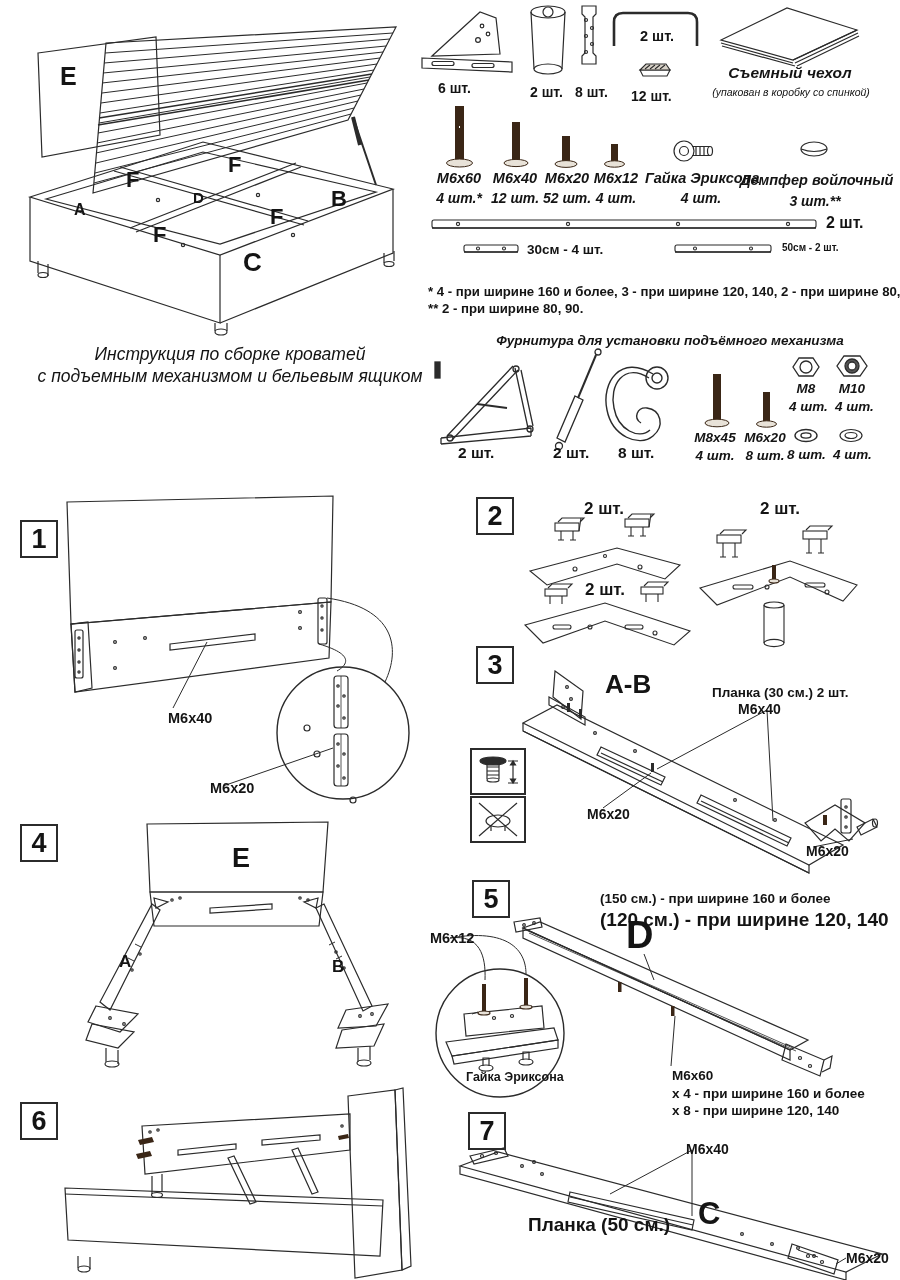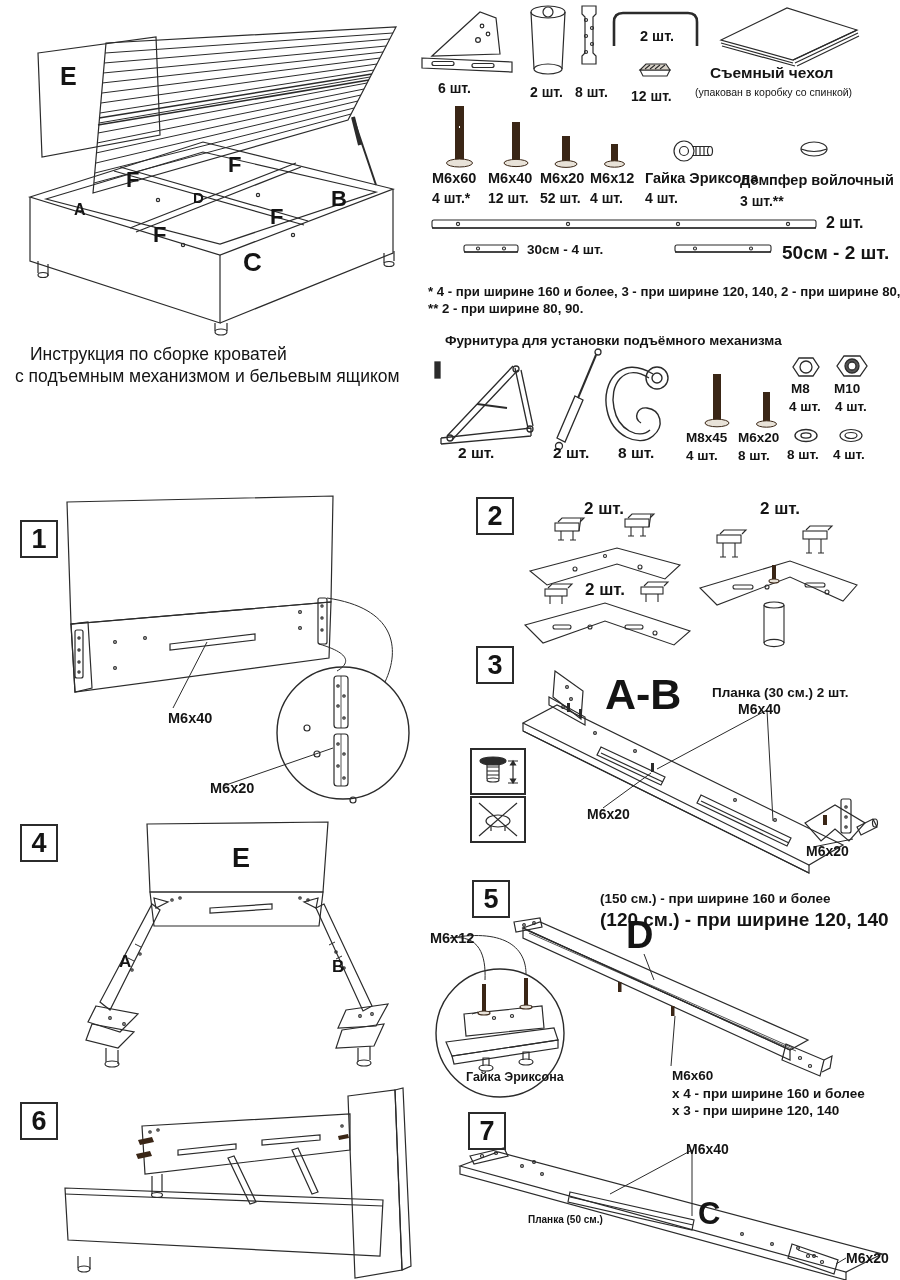--- a/index.html
+++ b/index.html
@@ -6,7 +6,7 @@
   #canvas{position:relative;width:900px;height:1280px;background:#fff;overflow:hidden;
           font-family:"Liberation Sans",sans-serif;color:#141414;}
   .lbl{position:absolute;font-weight:700;color:#141414;white-space:nowrap;line-height:1.15;}
-  .ctr{}
+  .ctr{text-align:center;font-style:italic;}
   .rt{text-align:left;}
   .rg{font-weight:400;}
   svg.draw{position:absolute;overflow:visible;}

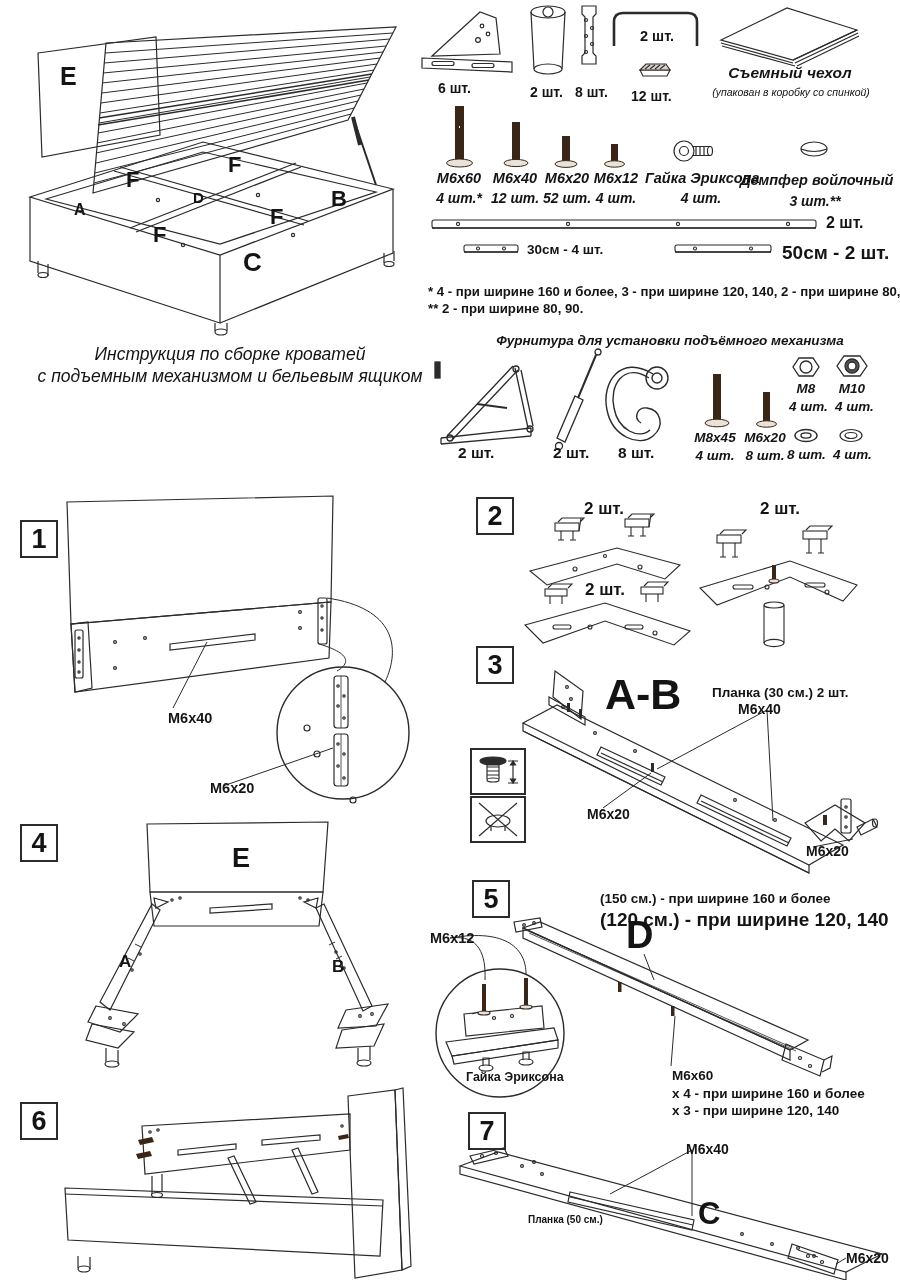--- a/index.html
+++ b/index.html
@@ -191,7 +191,7 @@
         <circle cx="78" cy="5.5" r="1.5"></circle>
     </g>
   </svg>
-  <div class="lbl" style="left:782px;top:242px;font-size:19px">50см - 2 шт.</div>
+  <div class="lbl" style="left:782px;top:242px;font-size:10px">50см - 2 шт.</div>
   <div class="lbl" style="left:428px;top:284px;font-size:13.2px">* 4 - при ширине 160 и более, 3 - при ширине 120, 140, 2 - при ширине 80, 90.</div>
   <div class="lbl" style="left:428px;top:301px;font-size:13.2px">** 2 - при ширине 80, 90.</div>
 

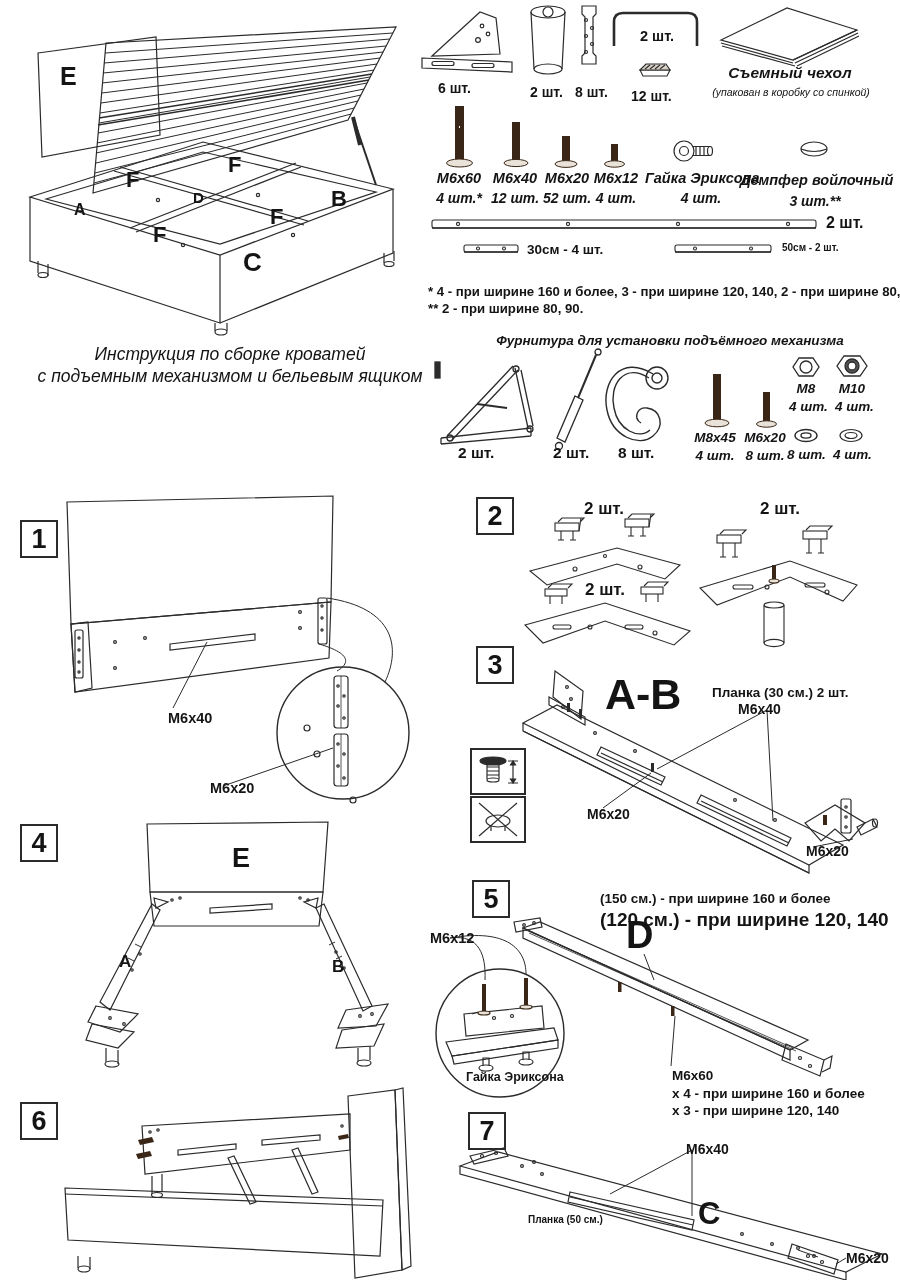--- a/index.html
+++ b/index.html
@@ -441,7 +441,7 @@
         <circle cx="270" cy="165" r="1.4"></circle>
     </g>
   </svg>
-  <div class="lbl" style="left:605px;top:670px;font-size:43px">A-B</div>
+  <div class="lbl" style="left:605px;top:670px;font-size:26px">A-B</div>
   <div class="lbl" style="left:712px;top:685px;font-size:13.5px">Планка (30 см.)  2 шт.</div>
   <div class="lbl" style="left:738px;top:701px;font-size:14px">M6x40</div>
   <div class="lbl" style="left:587px;top:806px;font-size:14px">M6x20</div>

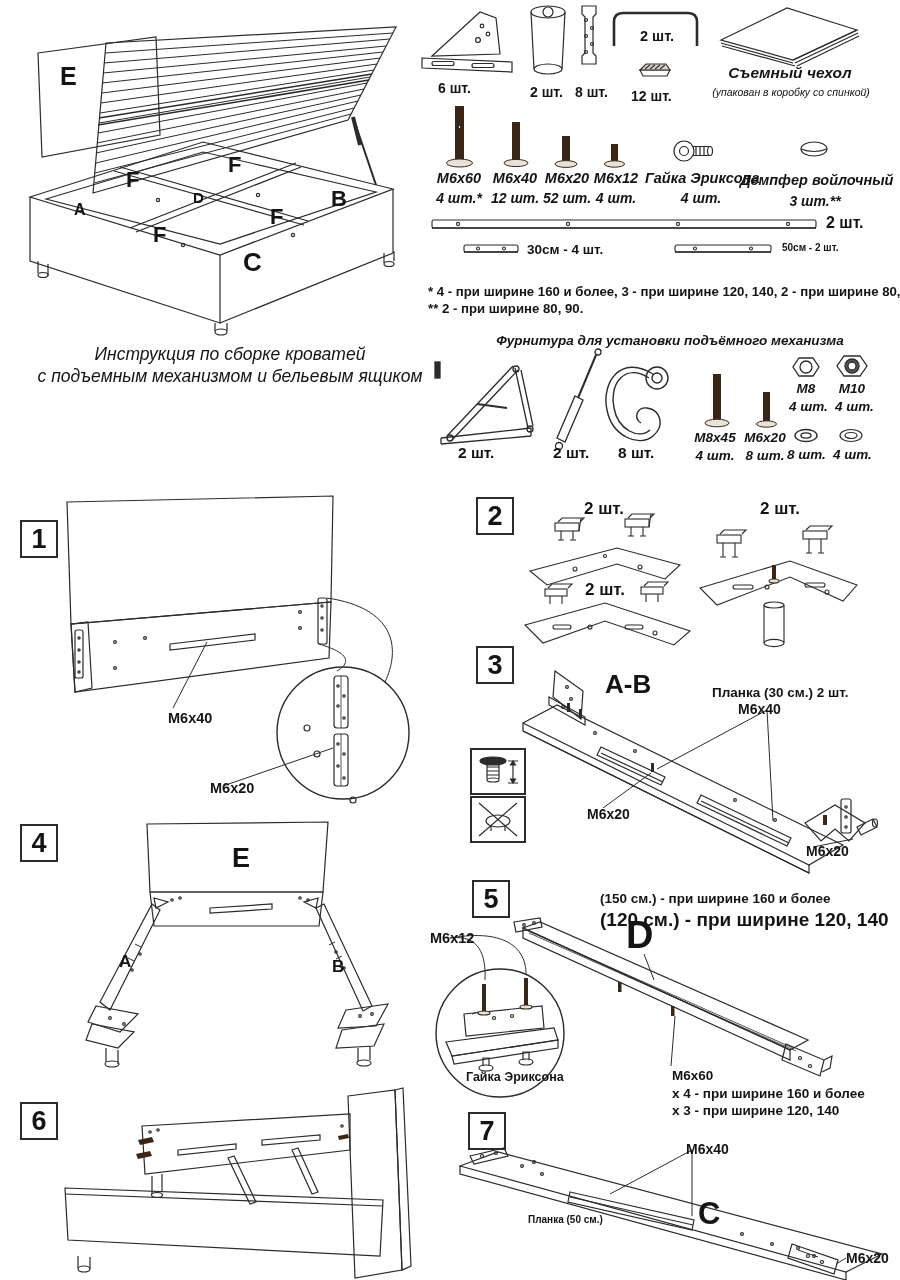--- a/index.html
+++ b/index.html
@@ -533,7 +533,7 @@
   <div class="lbl" style="left:466px;top:1070px;font-size:12.5px">Гайка Эриксона</div>
   <div class="lbl" style="left:672px;top:1068px;font-size:13.5px">M6x60</div>
   <div class="lbl" style="left:672px;top:1086px;font-size:13.5px">х 4 - при ширине 160 и более</div>
-  <div class="lbl" style="left:672px;top:1103px;font-size:13.5px">х 3 - при ширине 120, 140</div>
+  <div class="lbl" style="left:672px;top:1103px;font-size:13.5px">х 8 - при ширине 120, 140</div>
 
   <div class="step-num" style="left:20px;top:1102px">6</div>
   <svg class="draw" style="left:50px;top:1088px" width="370" height="192" viewBox="0 0 370 192">

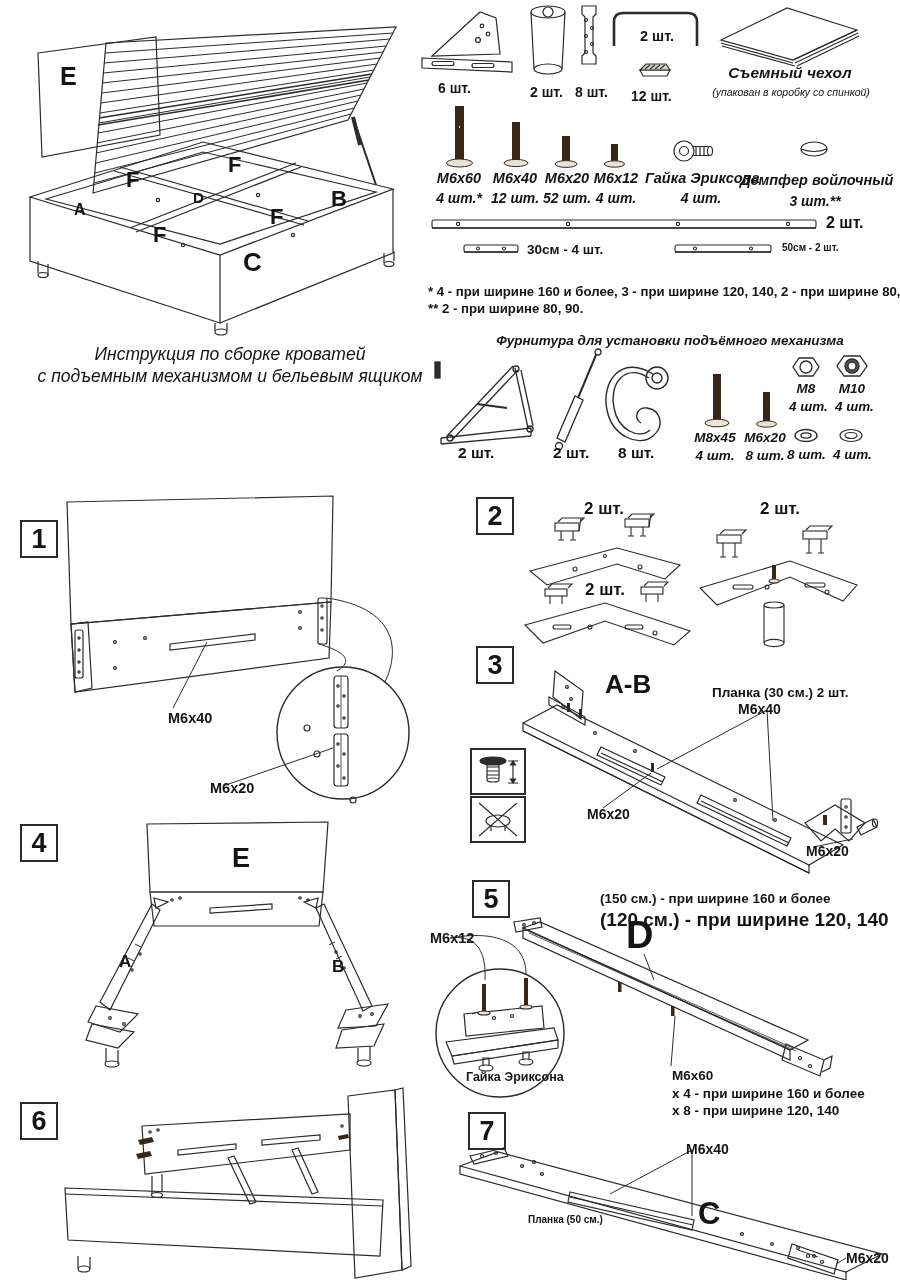--- a/index.html
+++ b/index.html
@@ -594,7 +594,7 @@
     </g>
   </svg>
   <div class="lbl" style="left:686px;top:1141px;font-size:14px">M6x40</div>
-  <div class="lbl" style="left:528px;top:1214px;font-size:10px">Планка (50 см.)</div>
+  <div class="lbl" style="left:528px;top:1214px;font-size:19px">Планка (50 см.)</div>
   <div class="lbl" style="left:698px;top:1196px;font-size:31px">C</div>
   <div class="lbl" style="left:846px;top:1250px;font-size:14px">M6x20</div>
 

